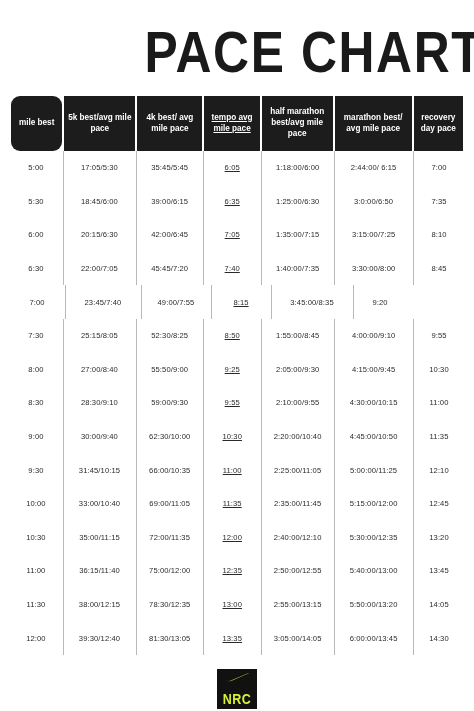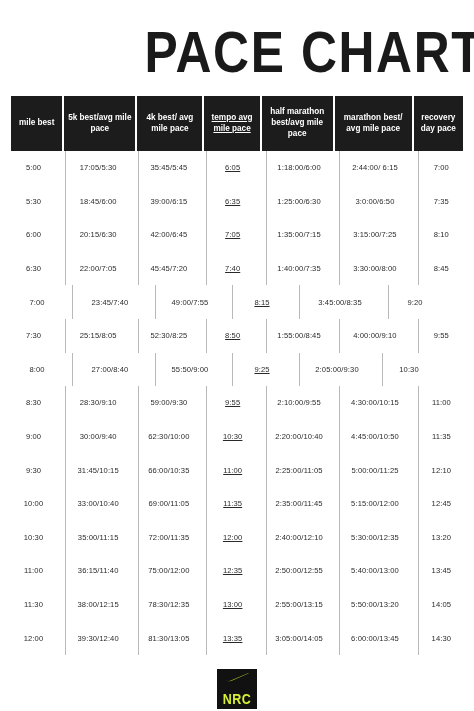--- a/index.html
+++ b/index.html
@@ -94,7 +94,7 @@
   }
 
   
-  .c0 { width: 52px; }
+  .c0 { width: 52px; border-radius: 9px; }
   .c1 { width: 72px; }
   .c2 { width: 66px; }
   .c3 { width: 56px; text-decoration: underline; }

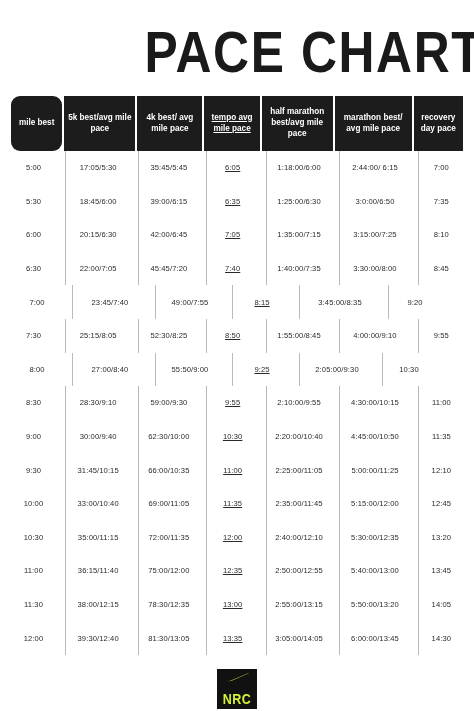--- a/index.html
+++ b/index.html
@@ -67,7 +67,7 @@
   }
   .tr {
     display: flex;
-    gap: 11px;
+    gap: 4px;
     height: 33.6px;
     position: relative;
   }

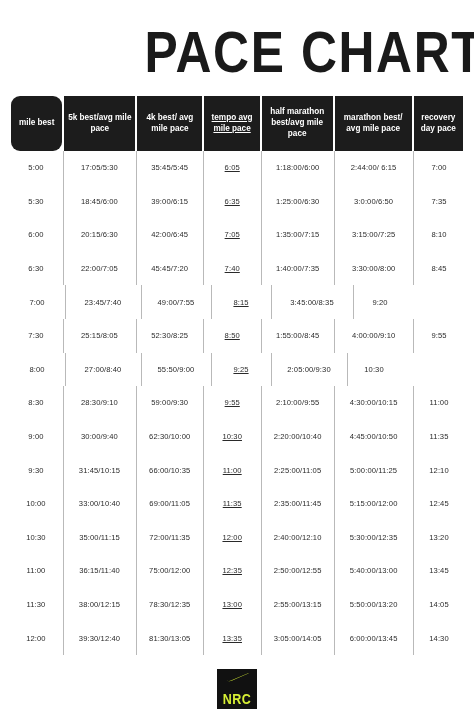--- a/index.html
+++ b/index.html
@@ -210,6 +210,7 @@
         <div class="td c2">55:50/9:00</div>
         <div class="td c3">9:25</div>
         <div class="td c4">2:05:00/9:30</div>
+        <div class="td c5">4:15:00/9:45</div>
         <div class="td c6">10:30</div>
       </div>
       <div class="tr">

